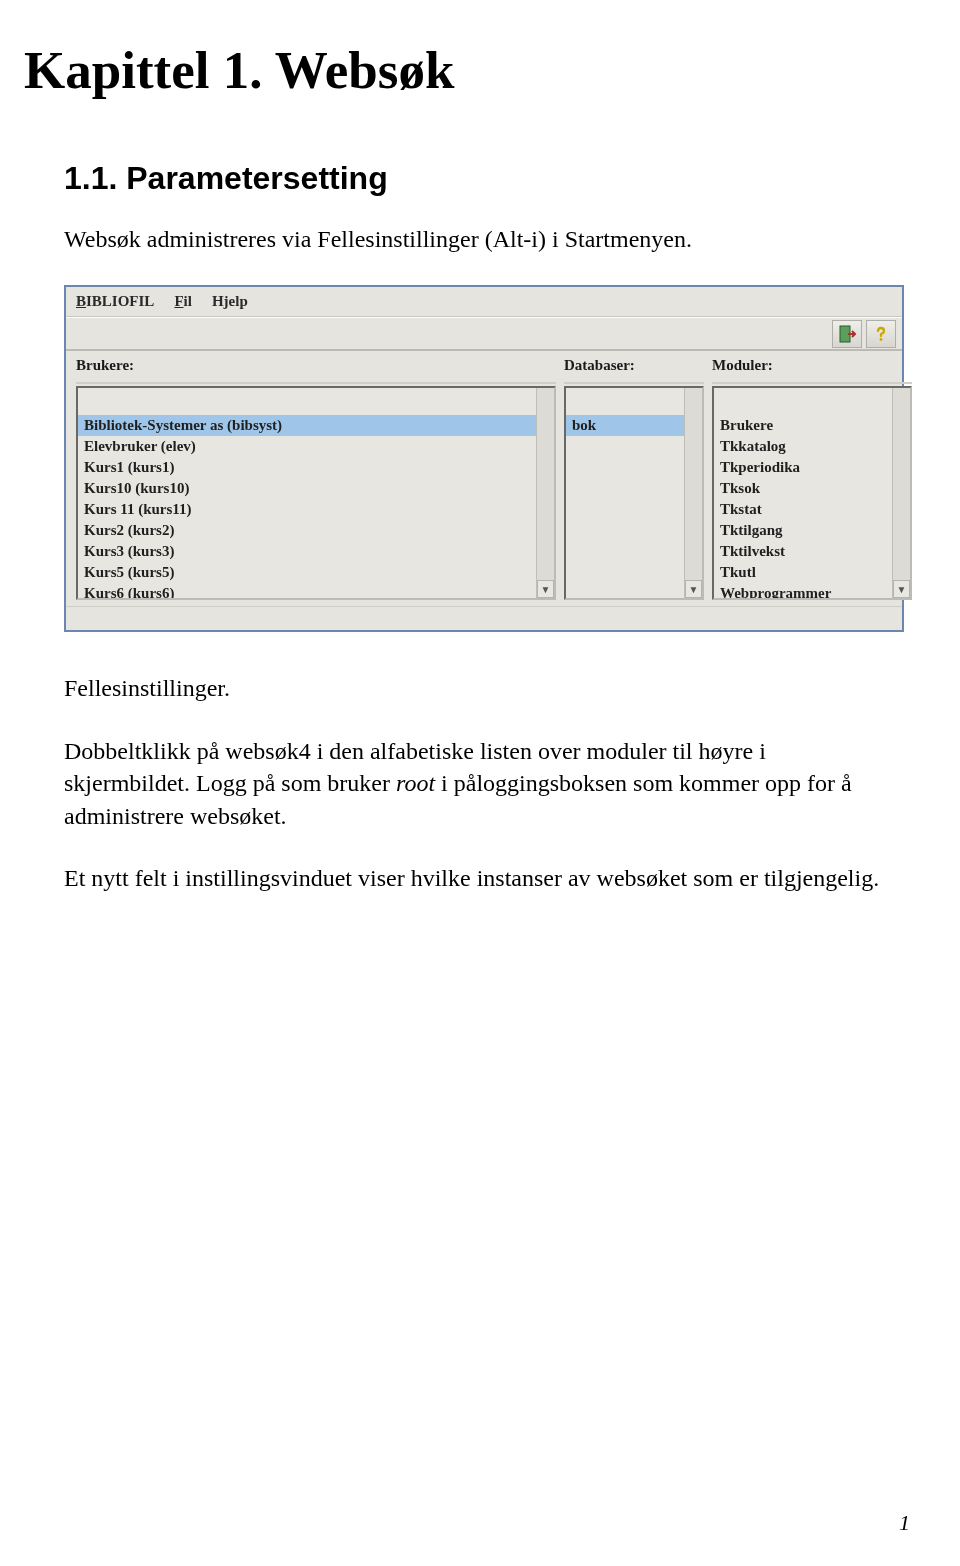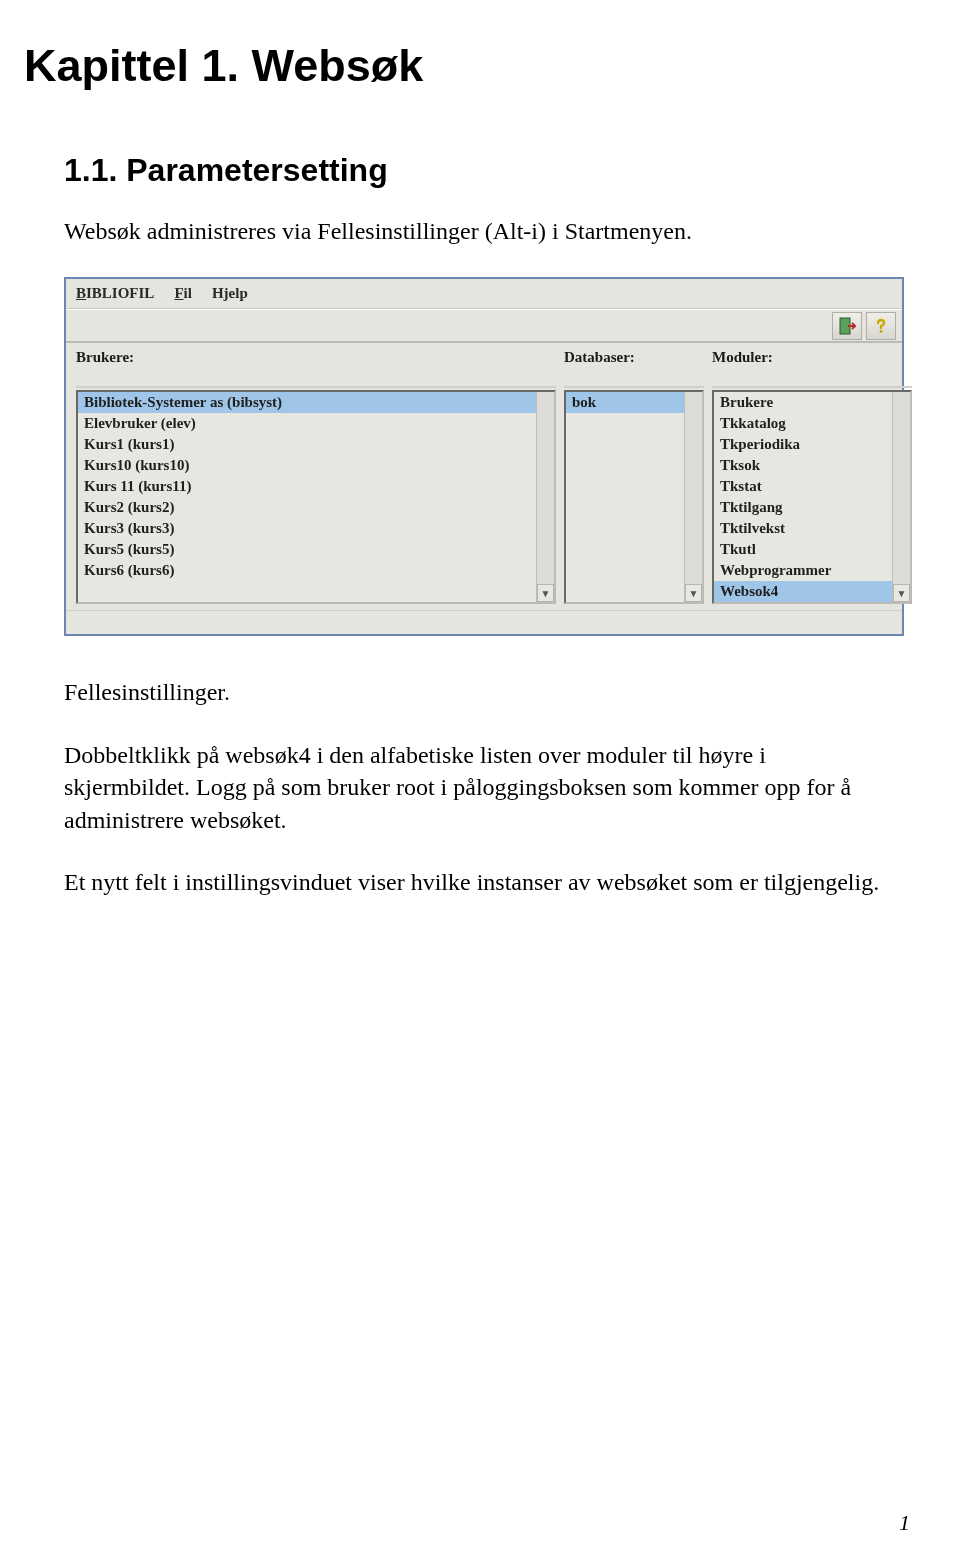--- a/index.html
+++ b/index.html
@@ -14,9 +14,9 @@
       min-height: 1566px;
     }
     .chapter-title {
-      font-family: Liberation Sans, sans-serif;
-      font-weight: bold;
-      font-size: 45px;
+      font-family: Liberation Serif, serif;
+      font-weight: bold;
+      font-size: 53px;
       margin-bottom: 60px;
     }
     .section-title {

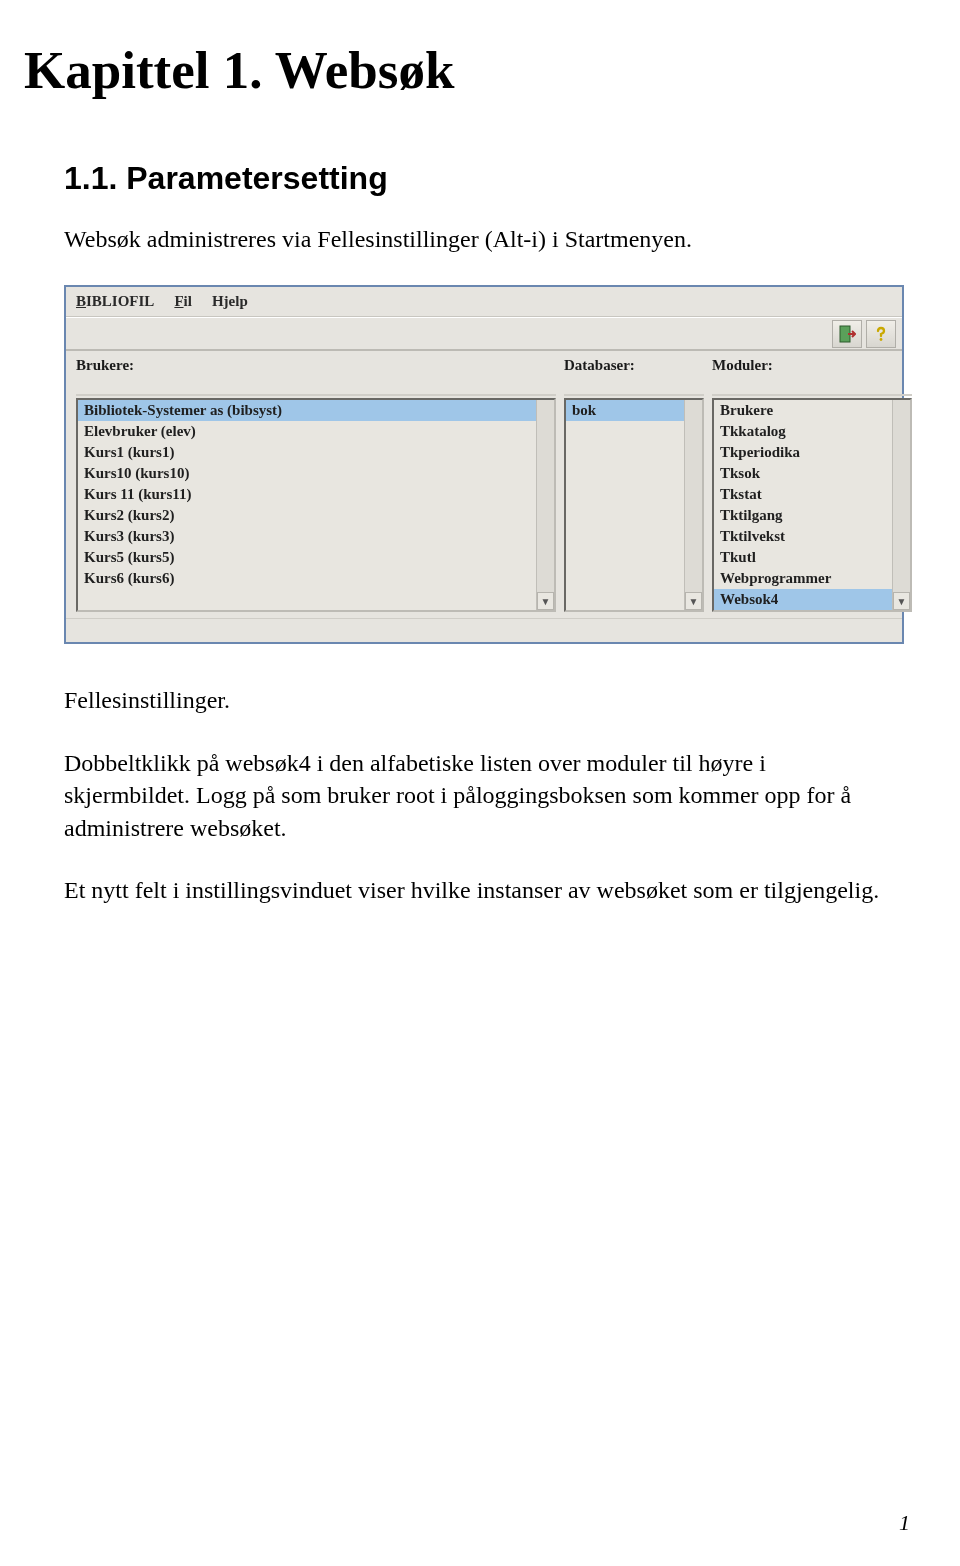--- a/index.html
+++ b/index.html
@@ -84,7 +84,7 @@
     .col-label {
       font-weight: bold;
       color: #1a1a1a;
-      padding-bottom: 20px;
+      padding-bottom: 8px;
       border-bottom: 2px solid #d0cec8;
       margin-bottom: 0;
     }

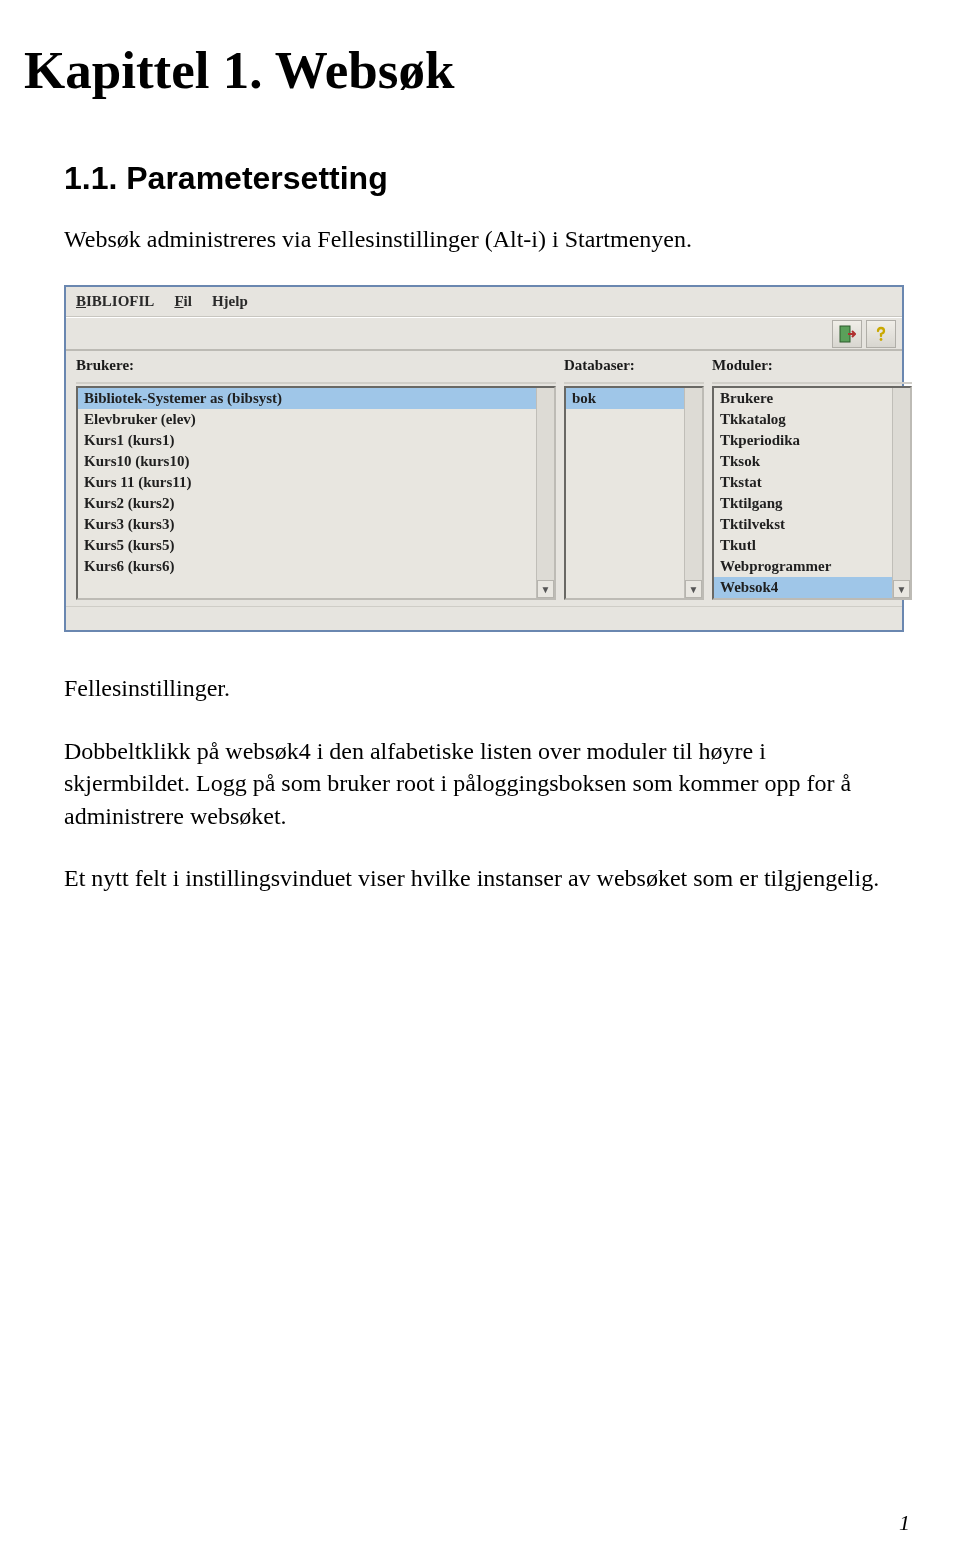--- a/index.html
+++ b/index.html
@@ -124,6 +124,7 @@
     }
     .scroll-content {
       flex: 1;
+      margin-top: 27px;
     }
     .scrollbar {
       width: 18px;

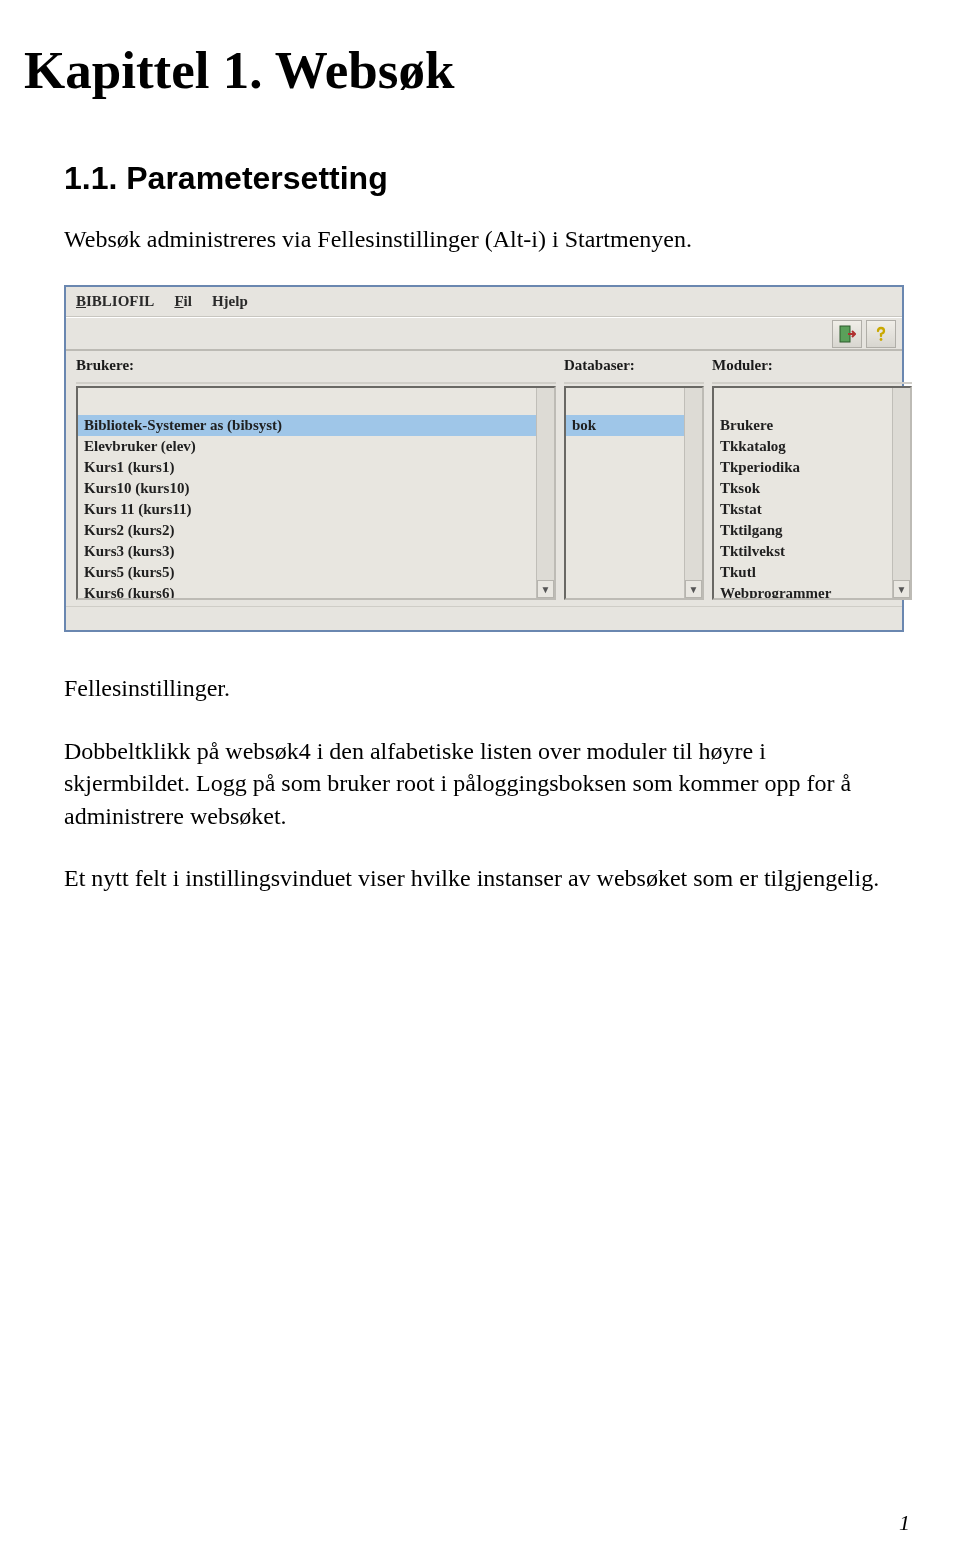--- a/index.html
+++ b/index.html
@@ -33,7 +33,7 @@
       line-height: 1.35;
       margin-bottom: 30px;
     }
-    .italic { }
+    .italic { font-style: italic; }
     .screenshot-container {
       margin: 24px auto 40px 40px;
       width: 840px;

